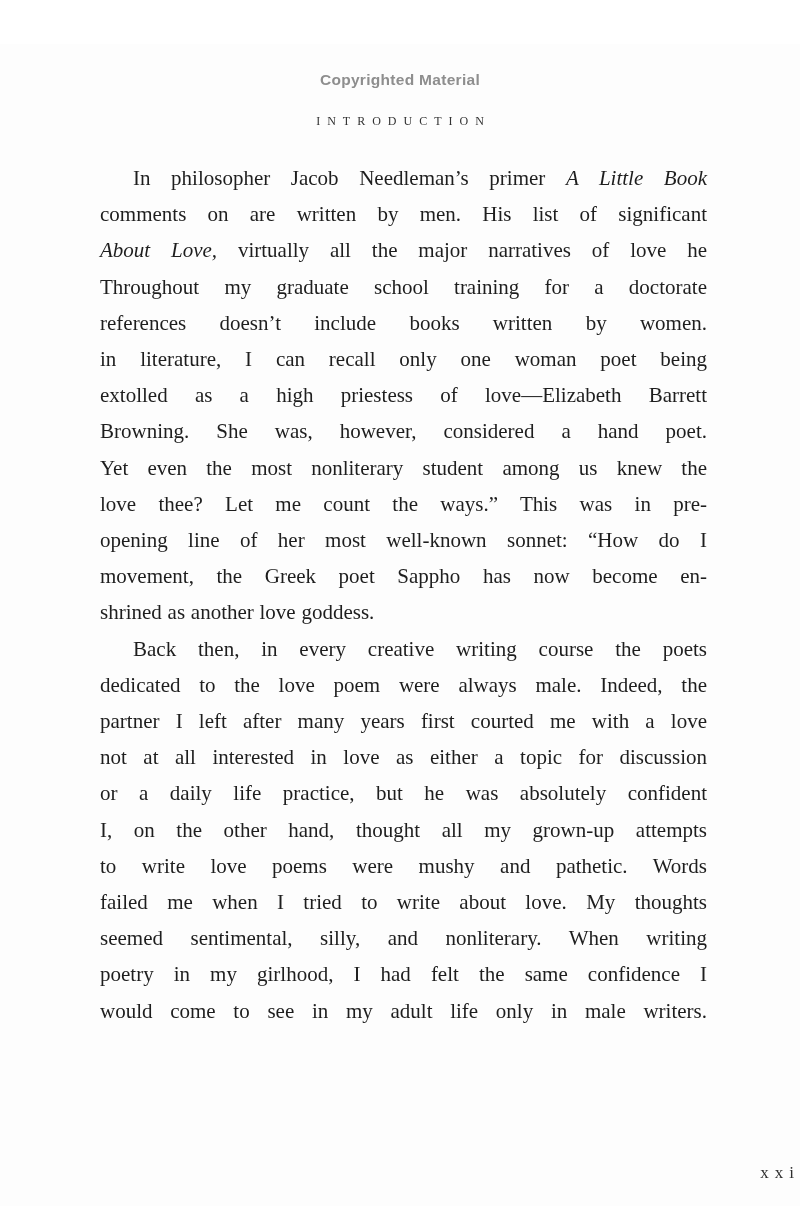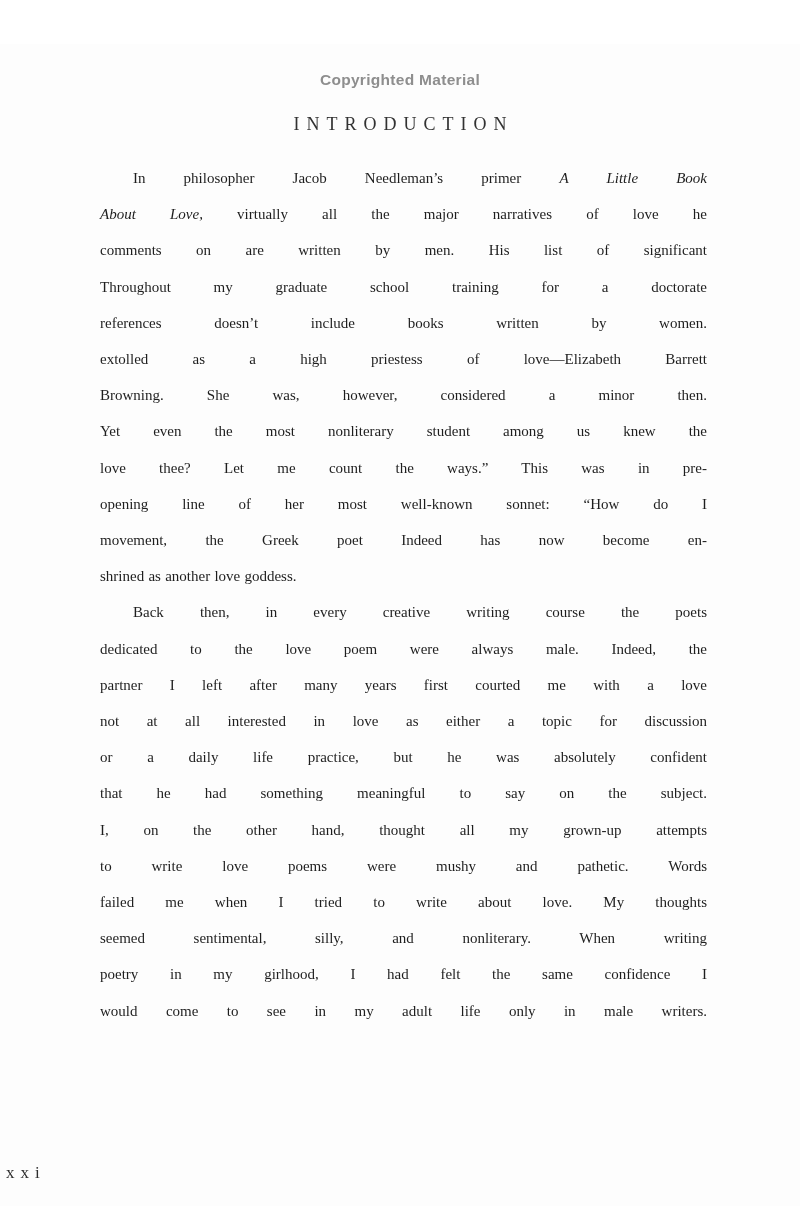--- a/index.html
+++ b/index.html
@@ -36,7 +36,7 @@
     left: 0;
     width: 100%;
     text-align: center;
-    font-size: 18px;
+    font-size: 12px;
     font-weight: 400;
     color: #323232;
     letter-spacing: 7px;

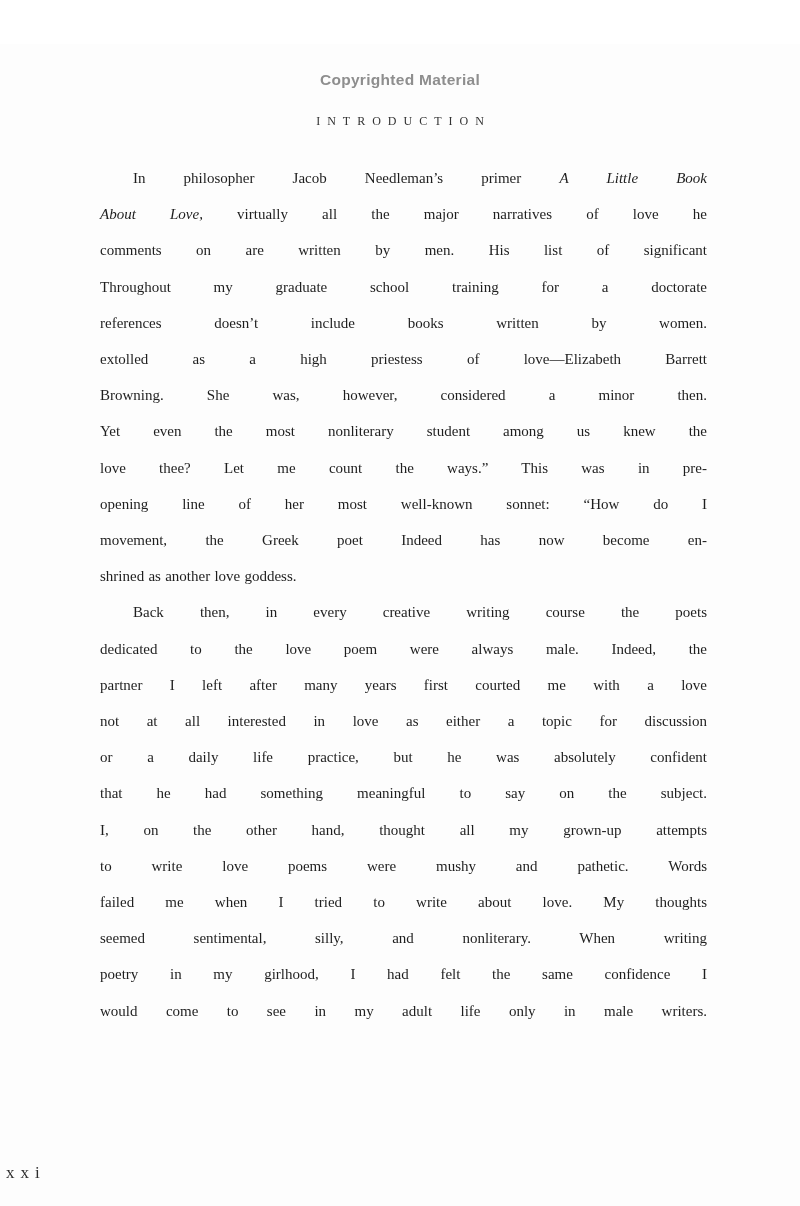--- a/index.html
+++ b/index.html
@@ -49,7 +49,7 @@
     width: 607px;
   }
   .line {
-    font-size: 15px;
+    font-size: 21px;
     line-height: 36.2px;
     text-align: justify;
     text-align-last: justify;

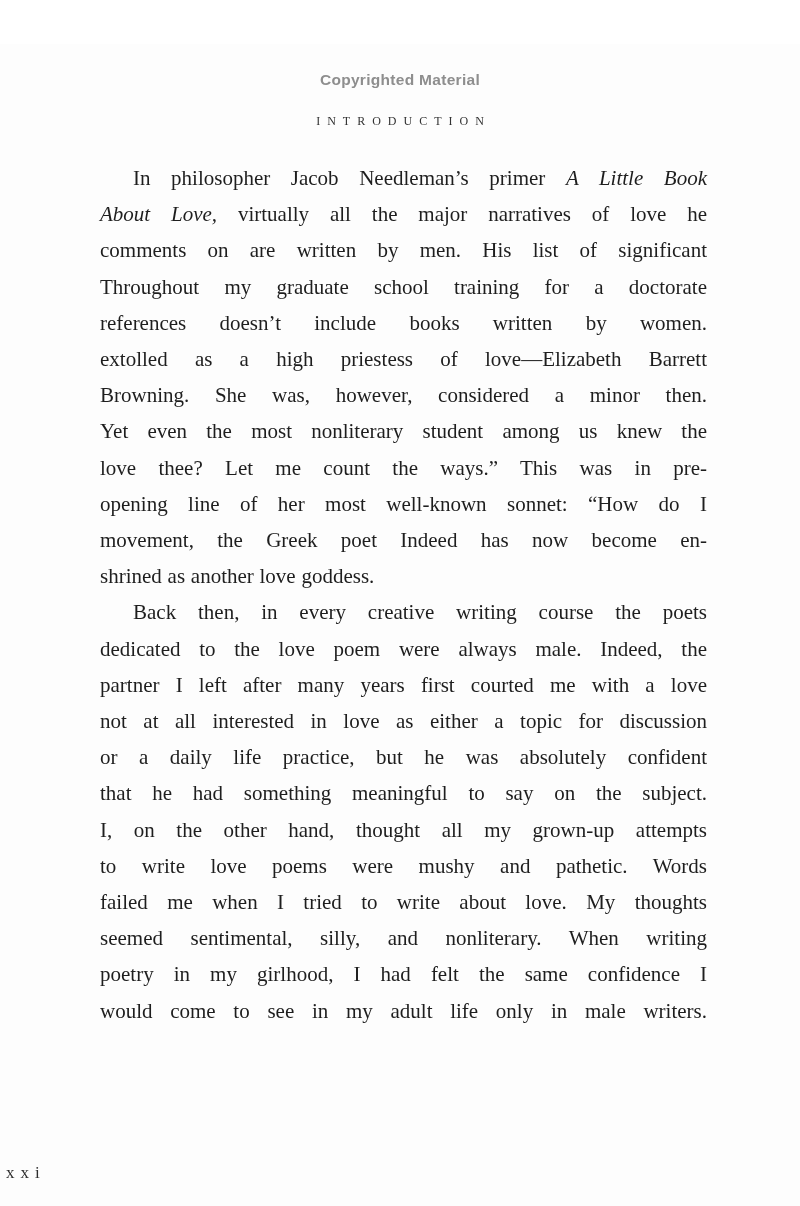--- a/index.html
+++ b/index.html
@@ -81,8 +81,8 @@
 
   <div class="body-text">
       <div class="line first-line"><span>In philosopher Jacob Needleman’s primer </span><i>A Little Book</i></div>
+      <div class="line"><span>comments on are written by men. His list of significant</span></div>
       <div class="line"><i>About Love,</i><span> virtually all the major narratives of love he</span></div>
-      <div class="line"><span>comments on are written by men. His list of significant</span></div>
       <div class="line"><span>Throughout my graduate school training for a doctorate</span></div>
       <div class="line"><span>references doesn’t include books written by women.</span></div>
       <div class="line"><span>extolled as a high priestess of love—Elizabeth Barrett</span></div>

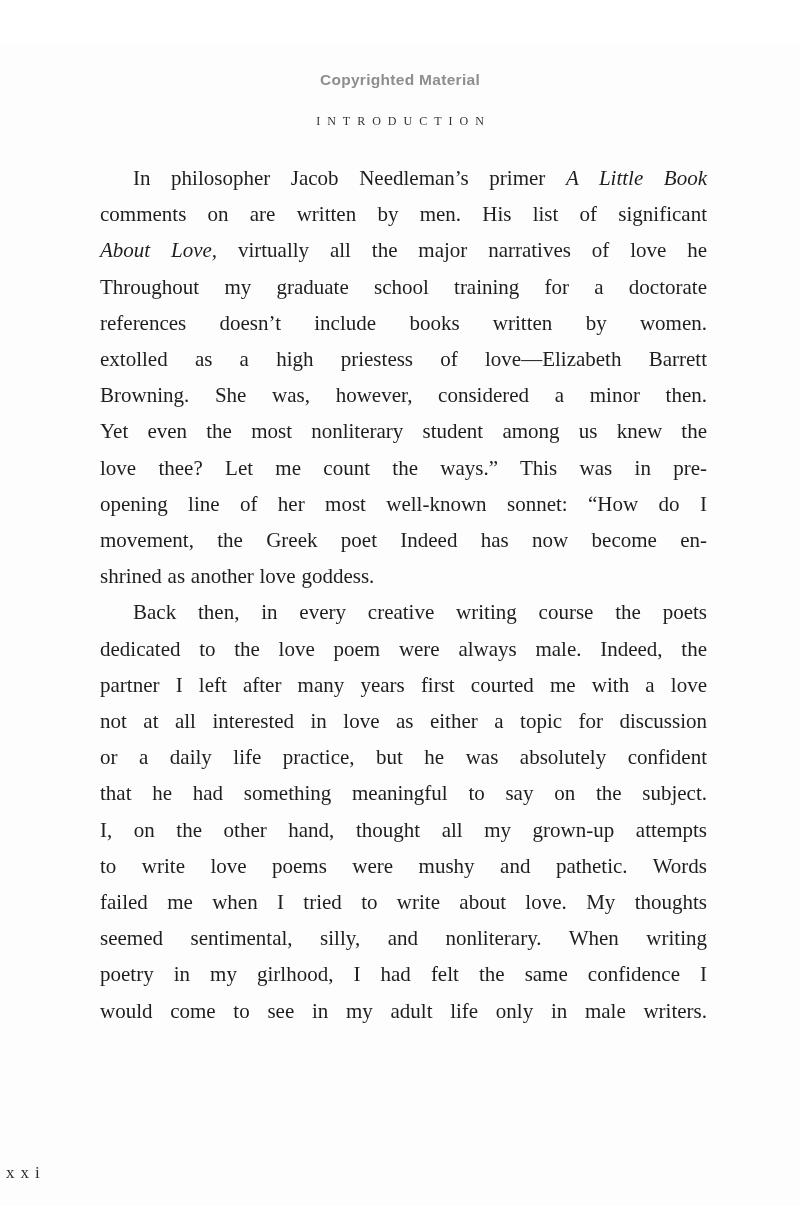--- a/index.html
+++ b/index.html
@@ -85,6 +85,7 @@
       <div class="line"><i>About Love,</i><span> virtually all the major narratives of love he</span></div>
       <div class="line"><span>Throughout my graduate school training for a doctorate</span></div>
       <div class="line"><span>references doesn’t include books written by women.</span></div>
+      <div class="line"><span>in literature, I can recall only one woman poet being</span></div>
       <div class="line"><span>extolled as a high priestess of love—Elizabeth Barrett</span></div>
       <div class="line"><span>Browning. She was, however, considered a minor then.</span></div>
       <div class="line"><span>Yet even the most nonliterary student among us knew the</span></div>

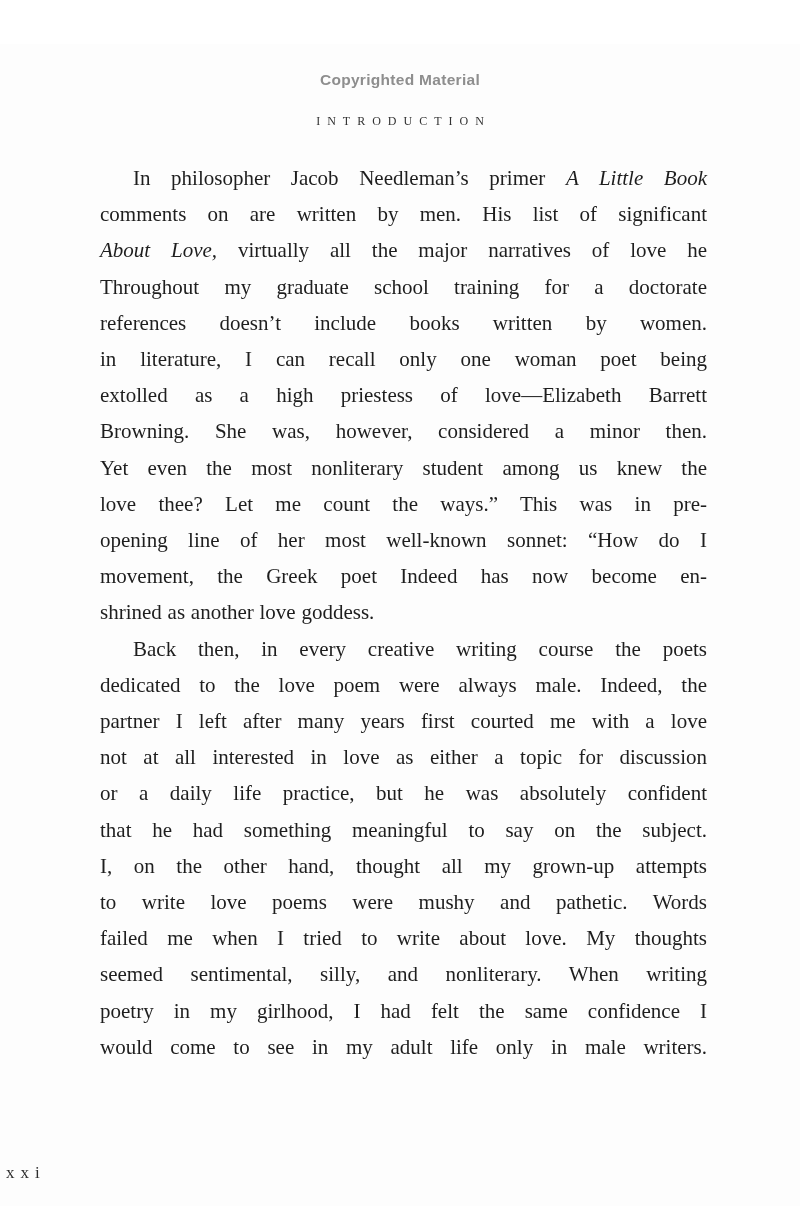--- a/index.html
+++ b/index.html
@@ -87,7 +87,7 @@
       <div class="line"><span>references doesn’t include books written by women.</span></div>
       <div class="line"><span>in literature, I can recall only one woman poet being</span></div>
       <div class="line"><span>extolled as a high priestess of love—Elizabeth Barrett</span></div>
-      <div class="line"><span>Browning. She was, however, considered a minor then.</span></div>
+      <div class="line"><span>Browning. She was, however, considered a hand poet.</span></div>
       <div class="line"><span>Yet even the most nonliterary student among us knew the</span></div>
       <div class="line"><span>love thee? Let me count the ways.” This was in pre-</span></div>
       <div class="line"><span>opening line of her most well-known sonnet: “How do I</span></div>

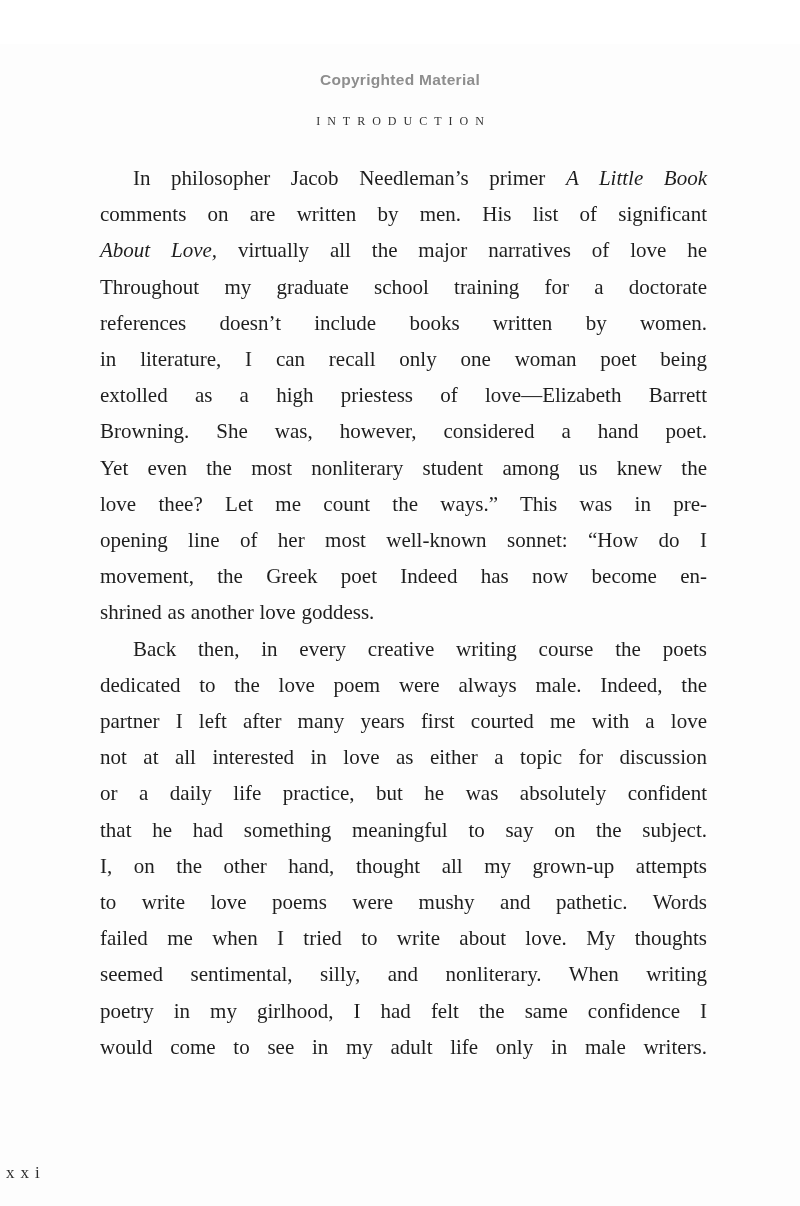--- a/index.html
+++ b/index.html
@@ -91,7 +91,7 @@
       <div class="line"><span>Yet even the most nonliterary student among us knew the</span></div>
       <div class="line"><span>love thee? Let me count the ways.” This was in pre-</span></div>
       <div class="line"><span>opening line of her most well-known sonnet: “How do I</span></div>
-      <div class="line"><span>movement, the Greek poet Indeed has now become en-</span></div>
+      <div class="line"><span>movement, the Greek poet Sappho has now become en-</span></div>
       <div class="line para-end"><span>shrined as another love goddess.</span></div>
       <div class="line first-line"><span>Back then, in every creative writing course the poets</span></div>
       <div class="line"><span>dedicated to the love poem were always male. Indeed, the</span></div>

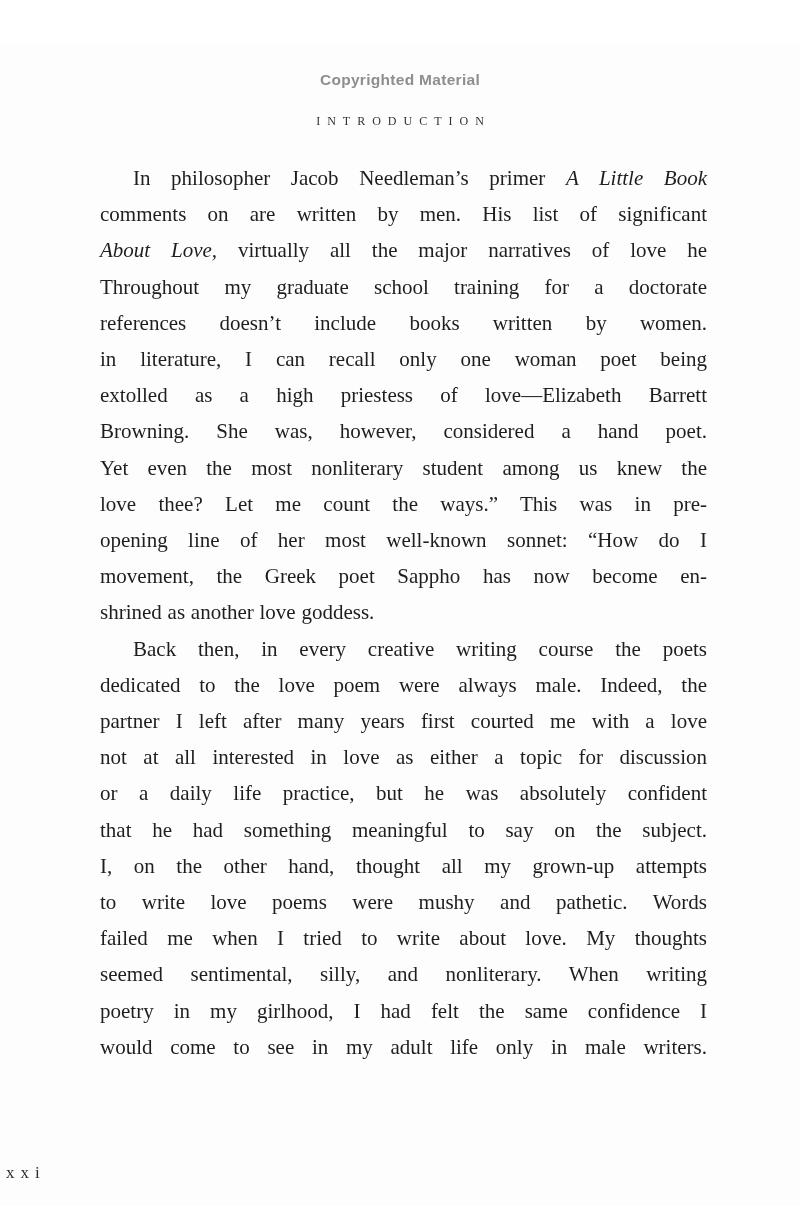--- a/index.html
+++ b/index.html
@@ -98,7 +98,6 @@
       <div class="line"><span>partner I left after many years first courted me with a love</span></div>
       <div class="line"><span>not at all interested in love as either a topic for discussion</span></div>
       <div class="line"><span>or a daily life practice, but he was absolutely confident</span></div>
-      <div class="line"><span>that he had something meaningful to say on the subject.</span></div>
       <div class="line"><span>I, on the other hand, thought all my grown-up attempts</span></div>
       <div class="line"><span>to write love poems were mushy and pathetic. Words</span></div>
       <div class="line"><span>failed me when I tried to write about love. My thoughts</span></div>

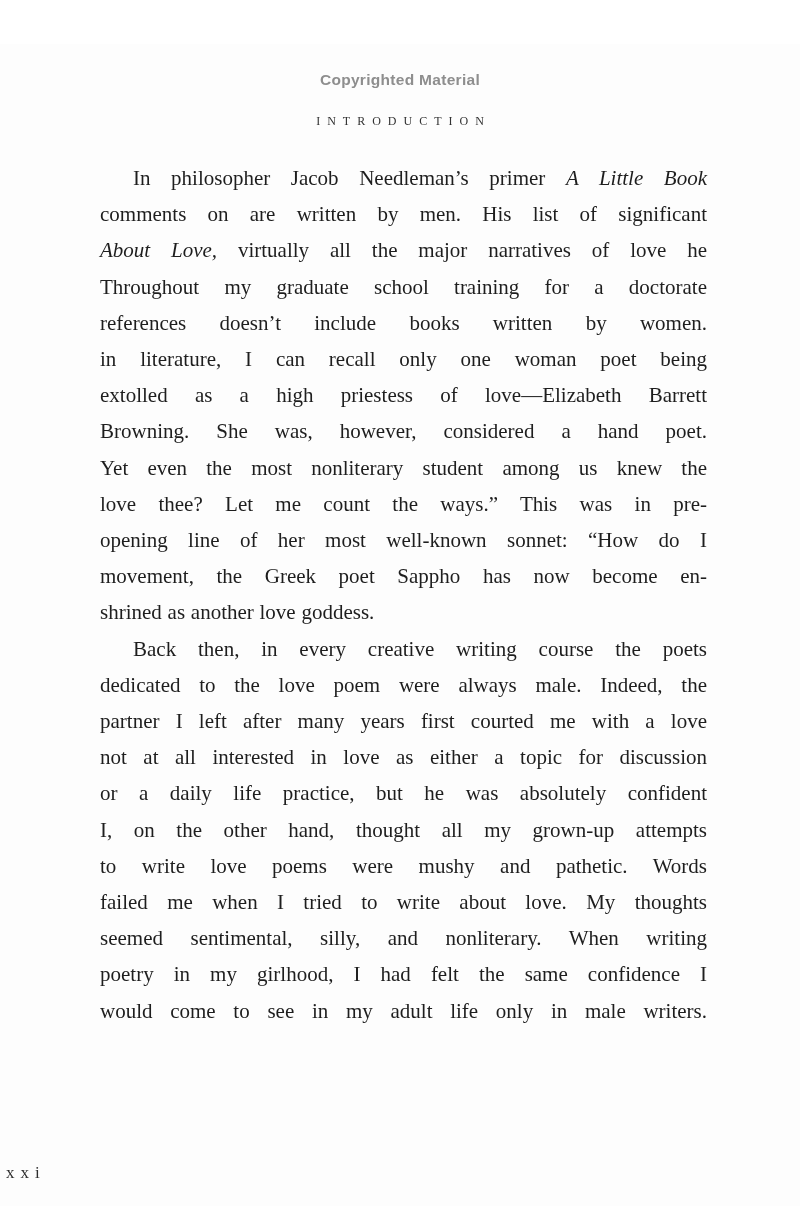--- a/index.html
+++ b/index.html
@@ -64,7 +64,7 @@
     top: 1119px;
     left: 0;
     width: 100%;
-    text-align: left;
+    text-align: right;
     font-size: 17px;
     color: #2e2e2e;
     letter-spacing: 6px;

